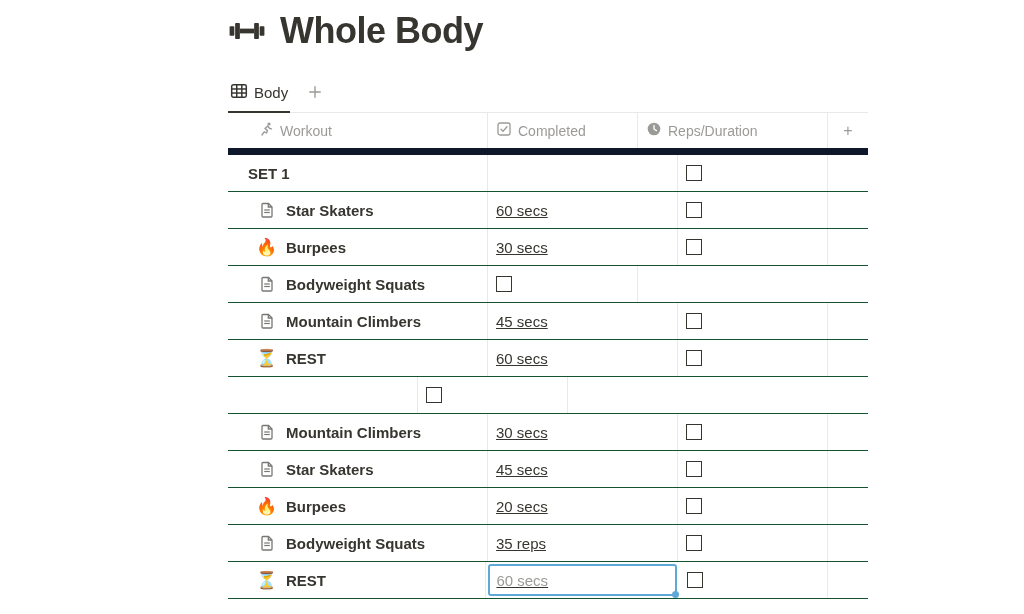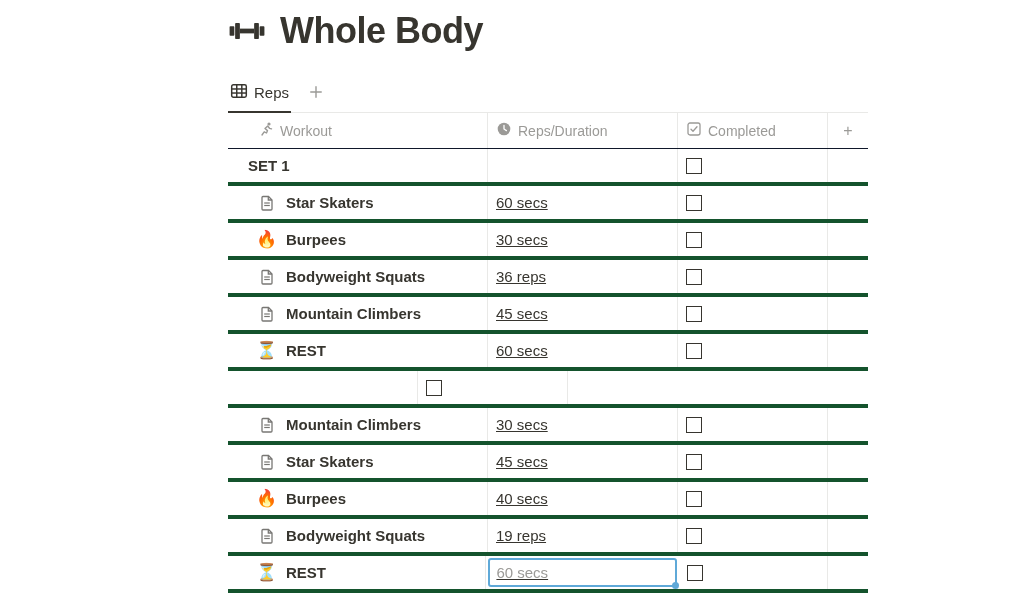--- a/index.html
+++ b/index.html
@@ -172,7 +172,7 @@
               <line x1="10.5" y1="2.5" x2="10.5" y2="13.5"></line>
             </svg>
         </span>
-        <span>Reps</span>
+        <span>Body</span>
       </div>
       <div class="tab-plus">
         <svg viewBox="0 0 16 16" width="14" height="14">

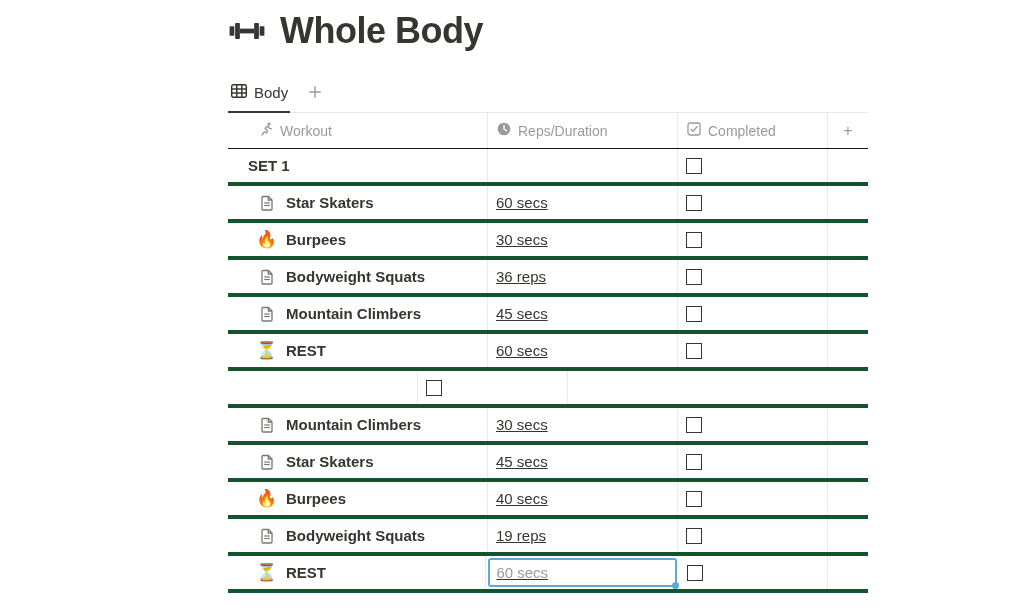--- a/index.html
+++ b/index.html
@@ -66,7 +66,7 @@
   }
   .thead {
     display: flex;
-    border-bottom: 1px solid #0f172a;
+    border-bottom: 7px solid #0f172a;
   }
   .th {
     display: flex;

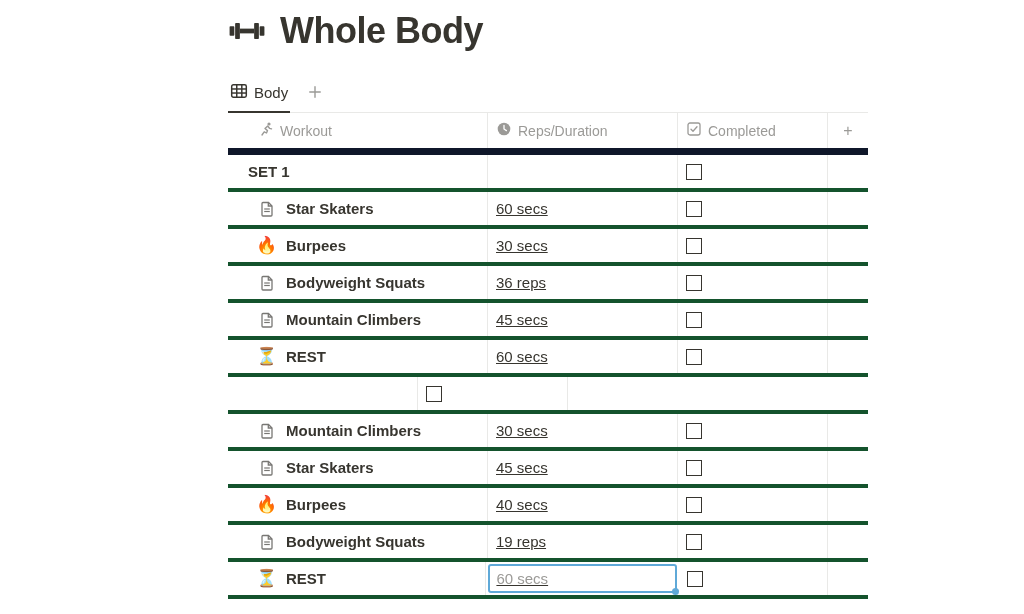--- a/index.html
+++ b/index.html
@@ -192,6 +192,15 @@
           </span>
           <span>Workout</span>
         </div>
+        <div class="th col-done">
+          <span>
+            <svg viewBox="0 0 16 16">
+                <rect x="2" y="2" width="12" height="12" rx="2" fill="none" stroke="#9b9a97" stroke-width="1.3"></rect>
+                <path d="M5 8.2l2 2 4-4.5" stroke="#9b9a97" stroke-width="1.3" fill="none" stroke-linecap="round" stroke-linejoin="round"></path>
+              </svg>
+          </span>
+          <span>Completed</span>
+        </div>
         <div class="th col-reps">
           <span>
             <svg viewBox="0 0 16 16">
@@ -201,15 +210,6 @@
           </span>
           <span>Reps/Duration</span>
         </div>
-        <div class="th col-done">
-          <span>
-            <svg viewBox="0 0 16 16">
-                <rect x="2" y="2" width="12" height="12" rx="2" fill="none" stroke="#9b9a97" stroke-width="1.3"></rect>
-                <path d="M5 8.2l2 2 4-4.5" stroke="#9b9a97" stroke-width="1.3" fill="none" stroke-linecap="round" stroke-linejoin="round"></path>
-              </svg>
-          </span>
-          <span>Completed</span>
-        </div>
         <div class="th col-plus">
           <span style="font-size:16px;line-height:1;">+</span>
         </div>

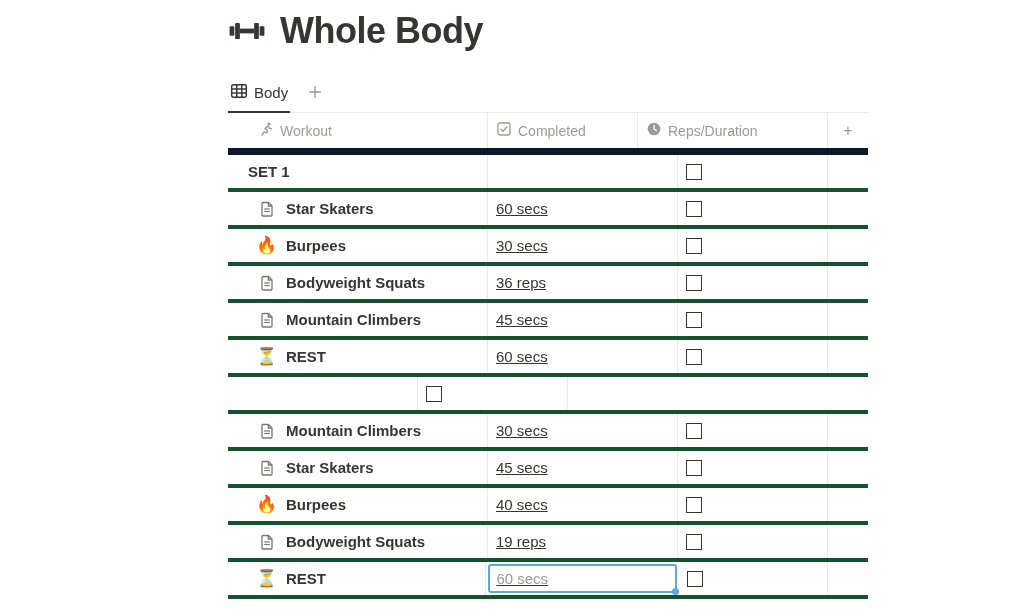--- a/index.html
+++ b/index.html
@@ -85,7 +85,7 @@
 
   .row {
     display: flex;
-    border-bottom: 4px solid #14532d;
+    border-bottom: 1px solid #14532d;
     min-height: 37px;
     align-items: stretch;
   }

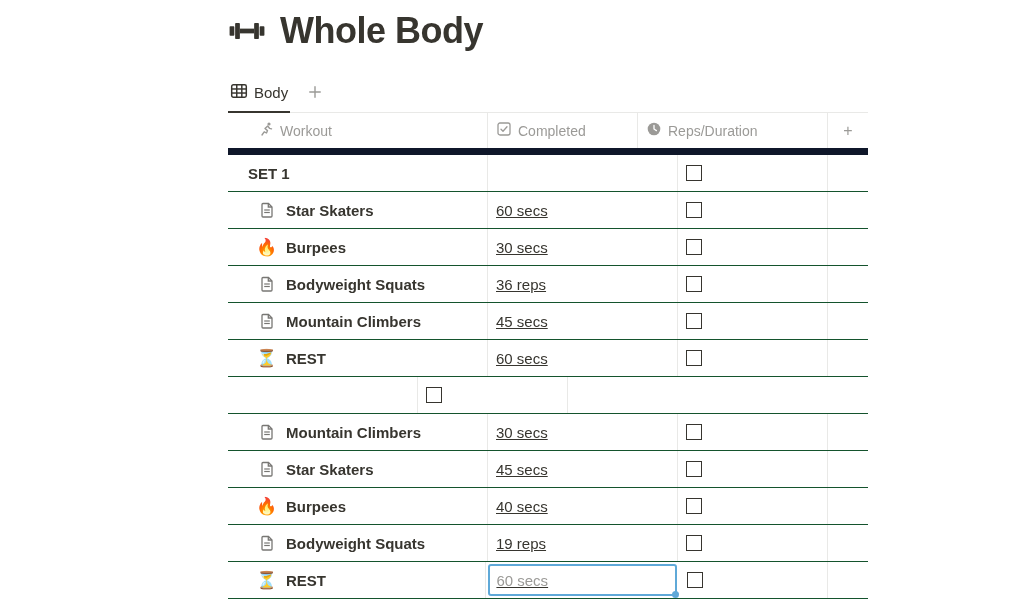--- a/index.html
+++ b/index.html
@@ -275,9 +275,6 @@
               </span>
               <span class="row-name">Bodyweight Squats</span>
             </div>
-            <div class="cell col-reps">
-              <span>36 reps</span>
-            </div>
             <div class="cell col-done">
               <div class="checkbox"></div>
             </div>

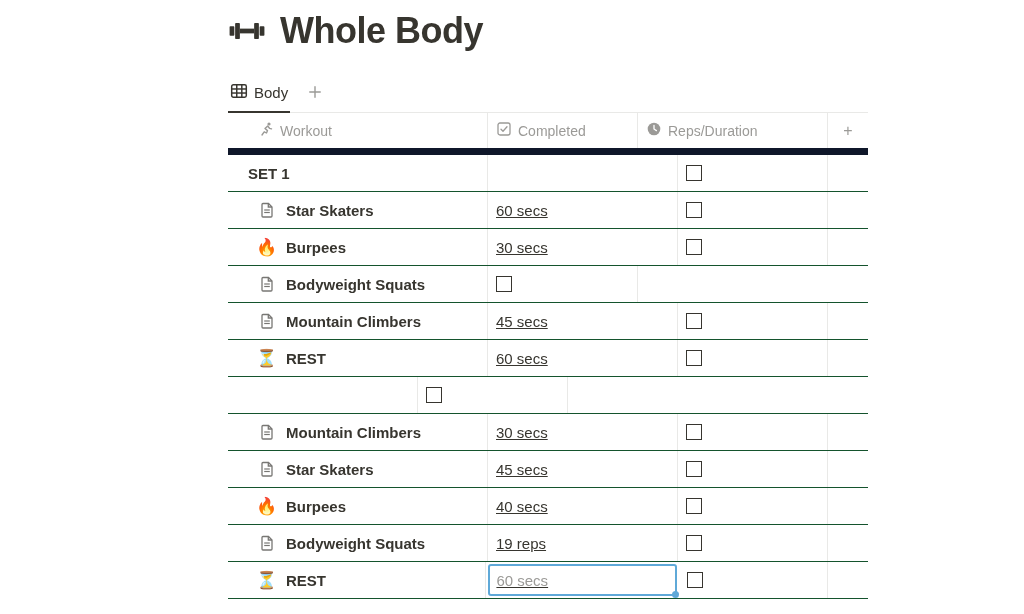--- a/index.html
+++ b/index.html
@@ -372,7 +372,7 @@
               <span class="row-name">Burpees</span>
             </div>
             <div class="cell col-reps">
-              <span>40 secs</span>
+              <span>20 secs</span>
             </div>
             <div class="cell col-done">
               <div class="checkbox"></div>

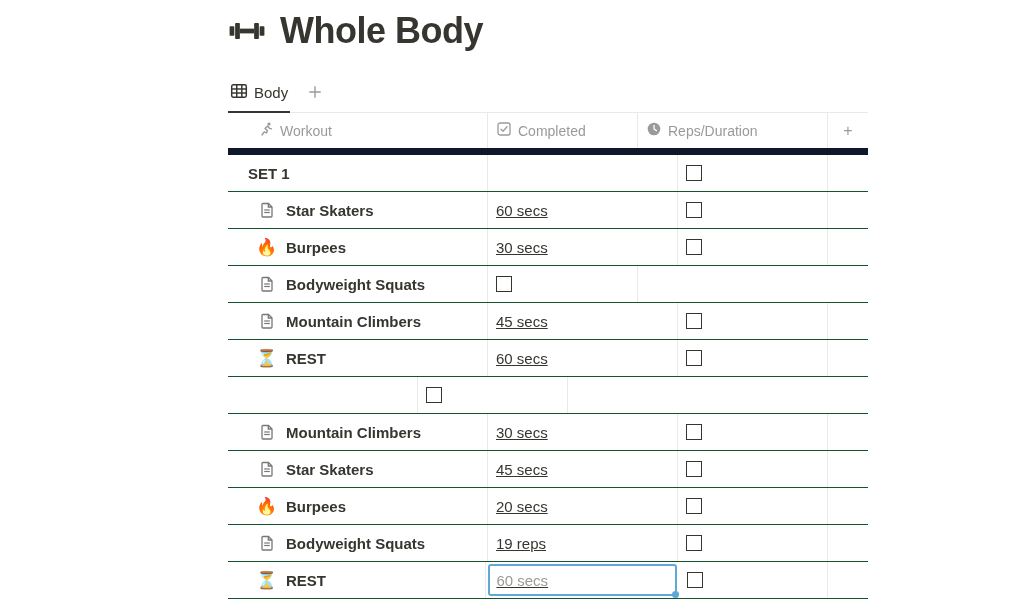--- a/index.html
+++ b/index.html
@@ -392,7 +392,7 @@
               <span class="row-name">Bodyweight Squats</span>
             </div>
             <div class="cell col-reps">
-              <span>19 reps</span>
+              <span>35 reps</span>
             </div>
             <div class="cell col-done">
               <div class="checkbox"></div>

